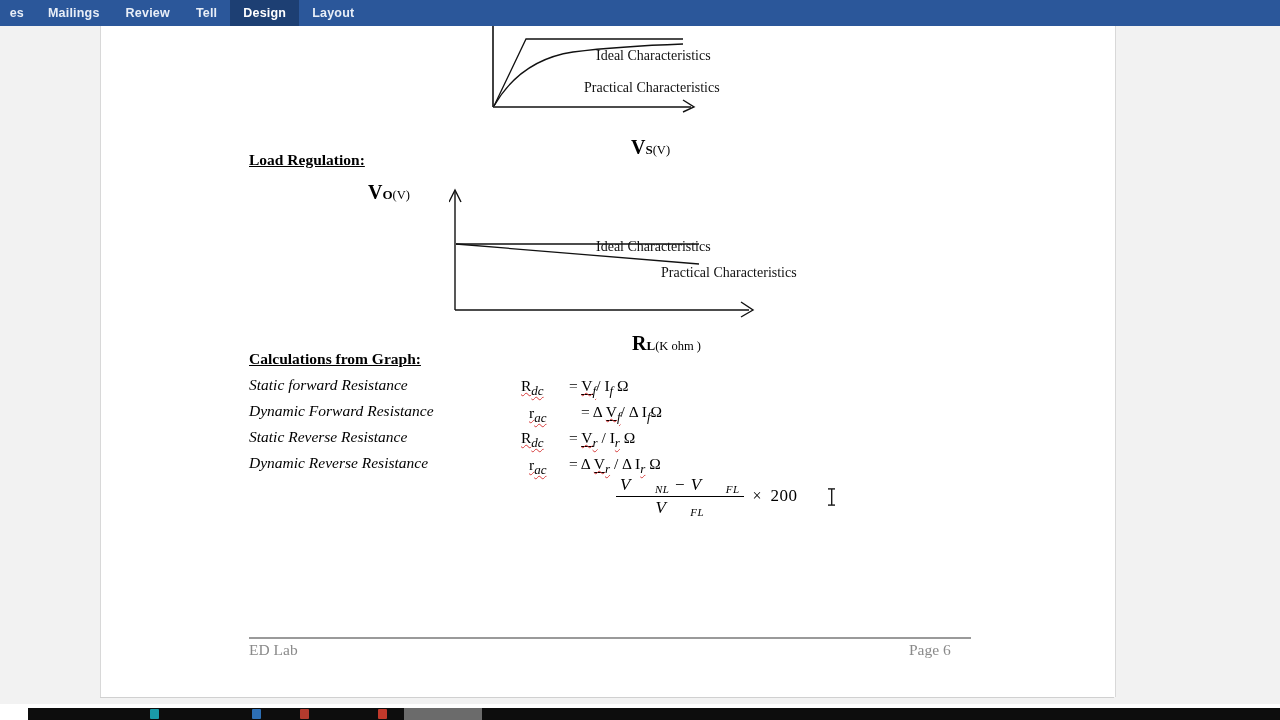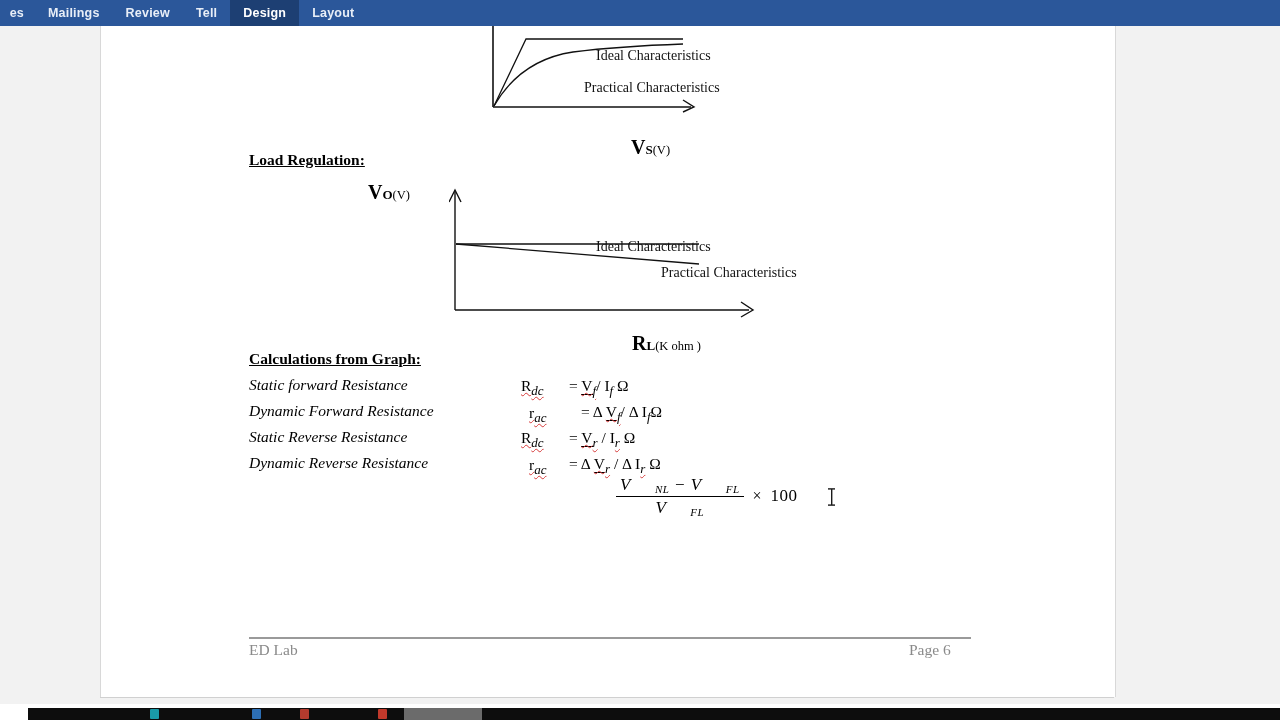--- a/index.html
+++ b/index.html
@@ -370,7 +370,7 @@
             <span class="den"><span>V</span><span class="isub">FL</span></span>
           </span>
           <span class="times">×</span>
-          <span class="hundred">100</span>
+          <span class="hundred">200</span>
         </div>
 
         <div class="footer-rule"></div>

